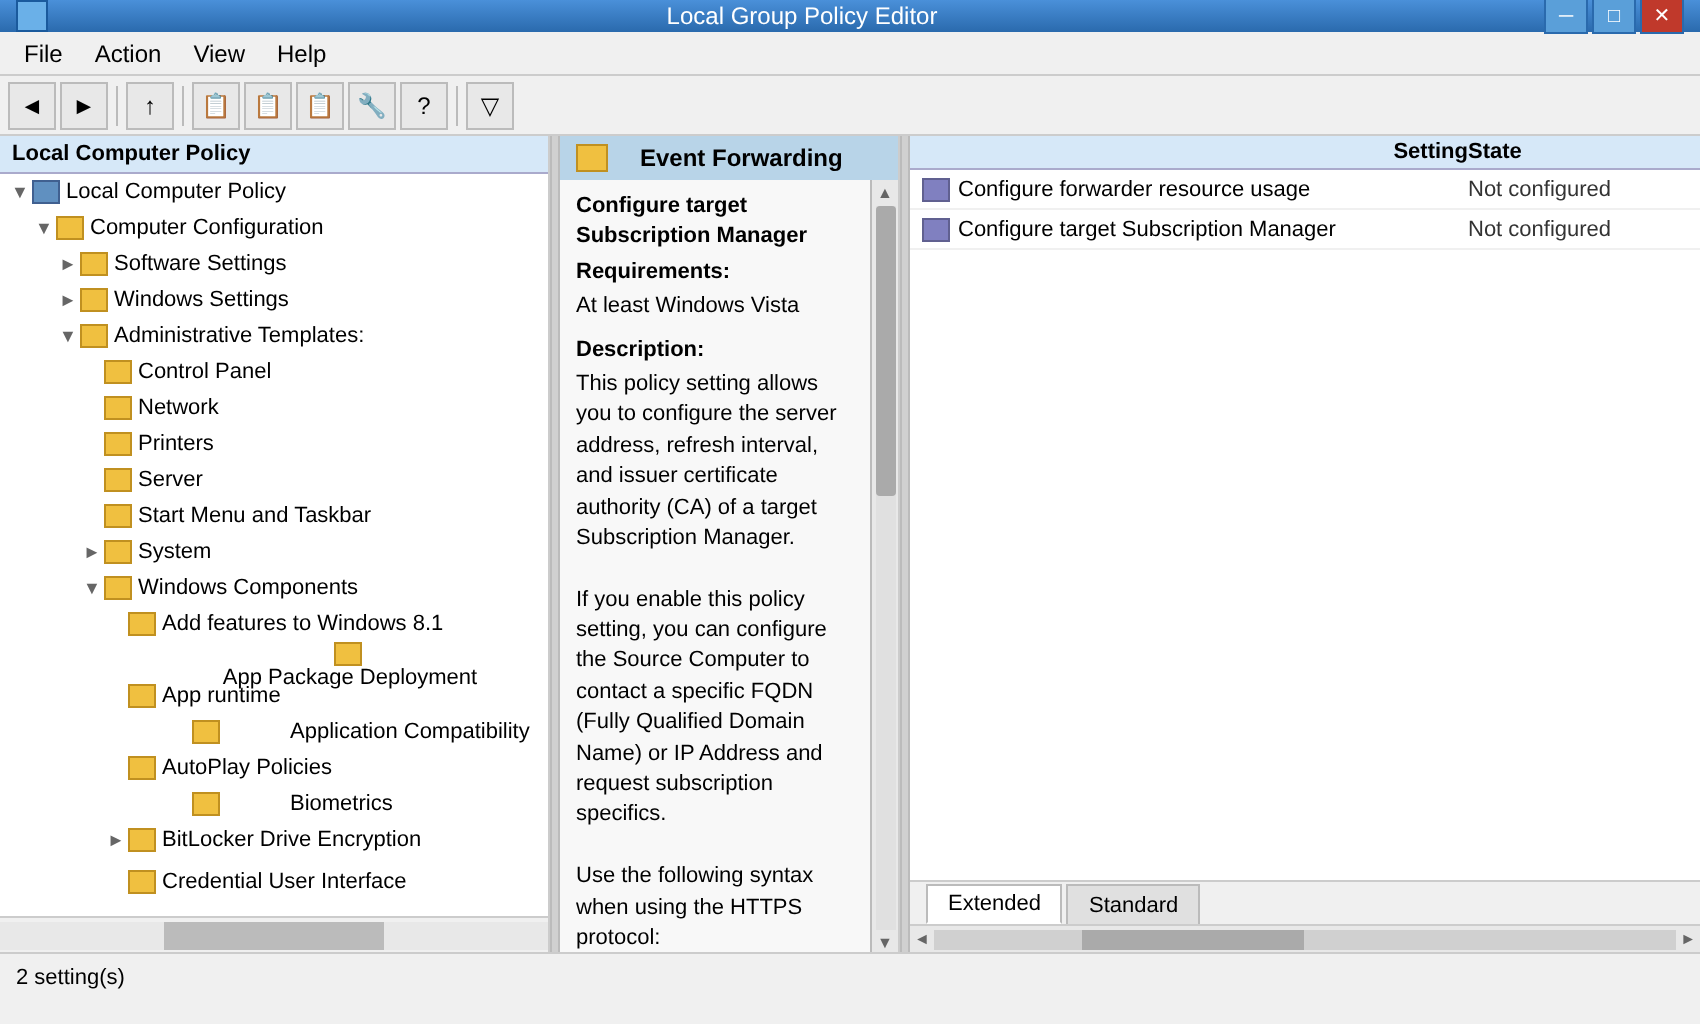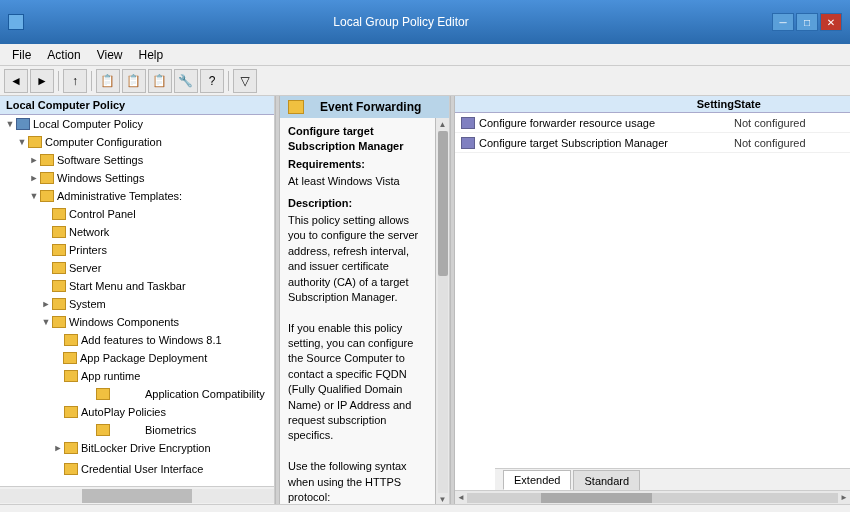--- a/index.html
+++ b/index.html
@@ -16,7 +16,7 @@
     
     #title-bar {
       background: linear-gradient(to bottom, #4a90d9, #2a6aad);
-      height: 44px;
+      height: 16px;
       display: flex;
       align-items: center;
       justify-content: space-between;

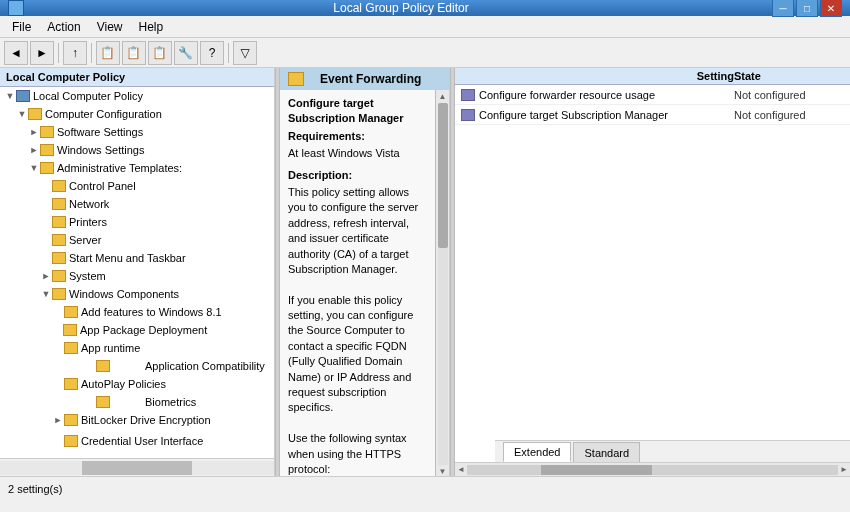--- a/index.html
+++ b/index.html
@@ -427,7 +427,7 @@
         <span>Add features to Windows 8.1</span>
       </div>
 
-      <div class="tree-item" style="padding-left:51px;">
+      <div class="tree-item" style="padding-left:76px;flex-direction:column;">
         <span class="tree-arrow"> </span>
         <span class="tree-icon-folder"></span>
         <span>App Package Deployment</span>

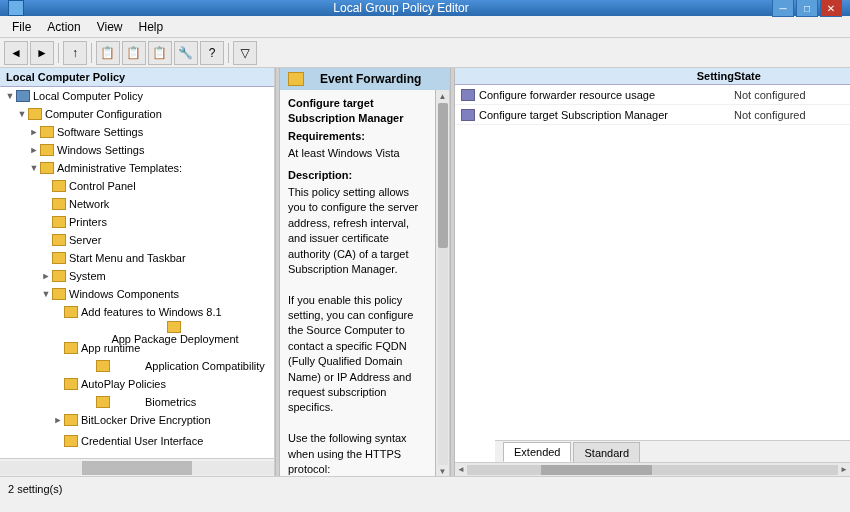--- a/index.html
+++ b/index.html
@@ -262,7 +262,6 @@
       height: 22px;
       border-top: 1px solid #ccc;
       padding-left: 8px;
-      margin-left: 40px;
     }
     .tab {
       padding: 2px 10px;

